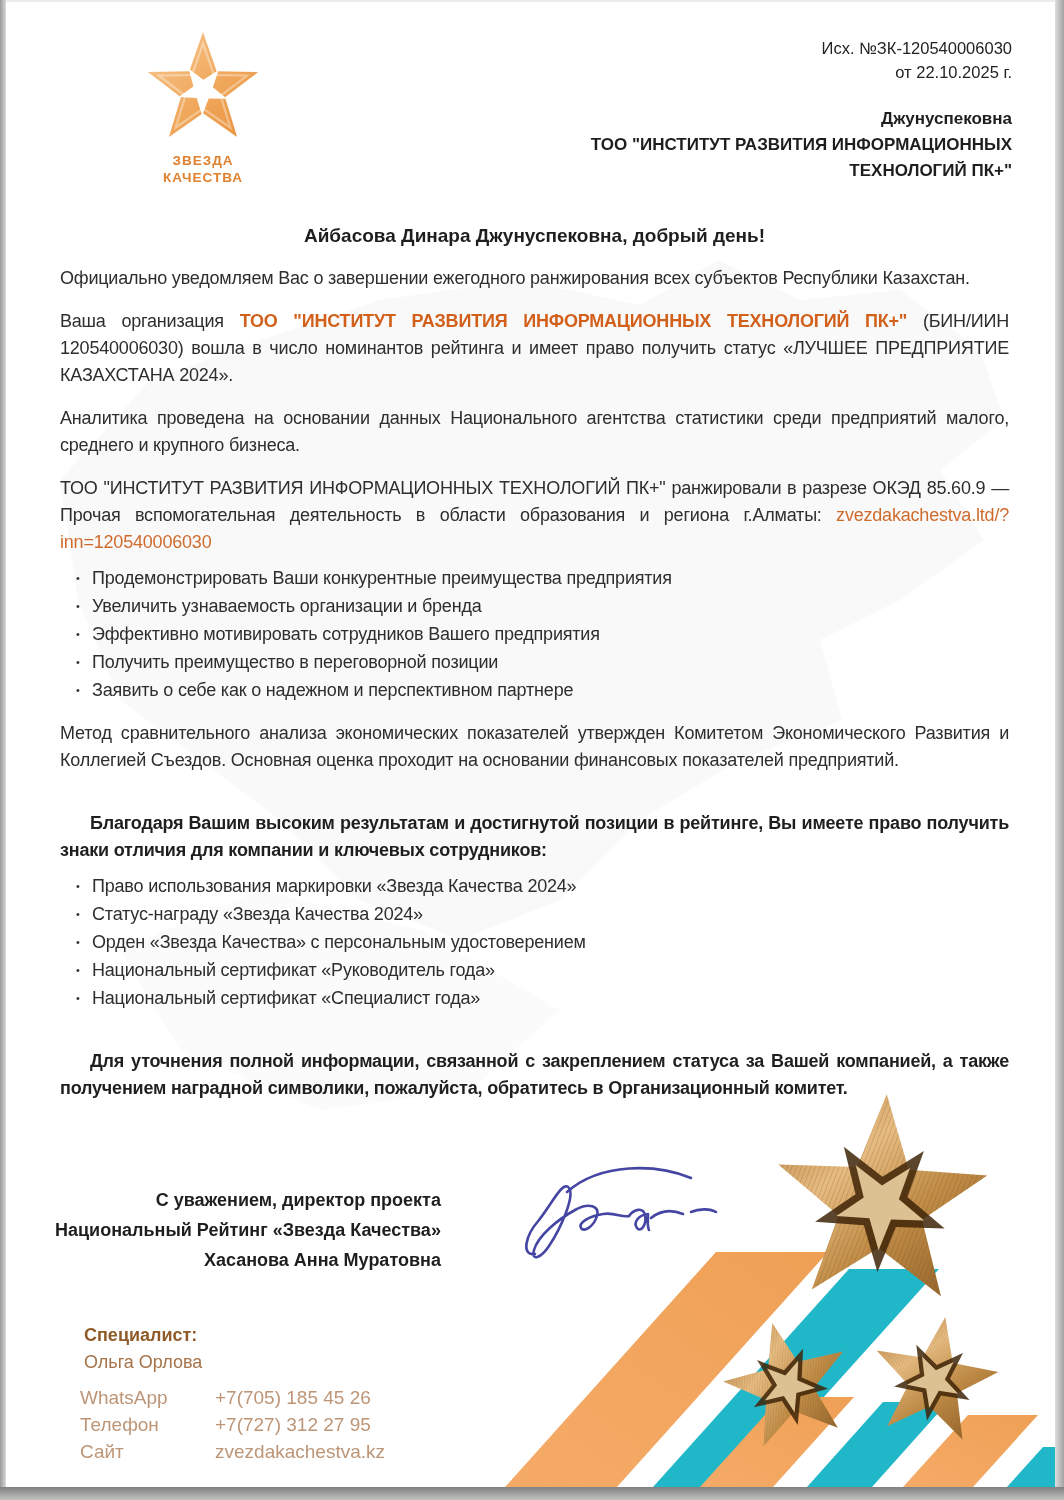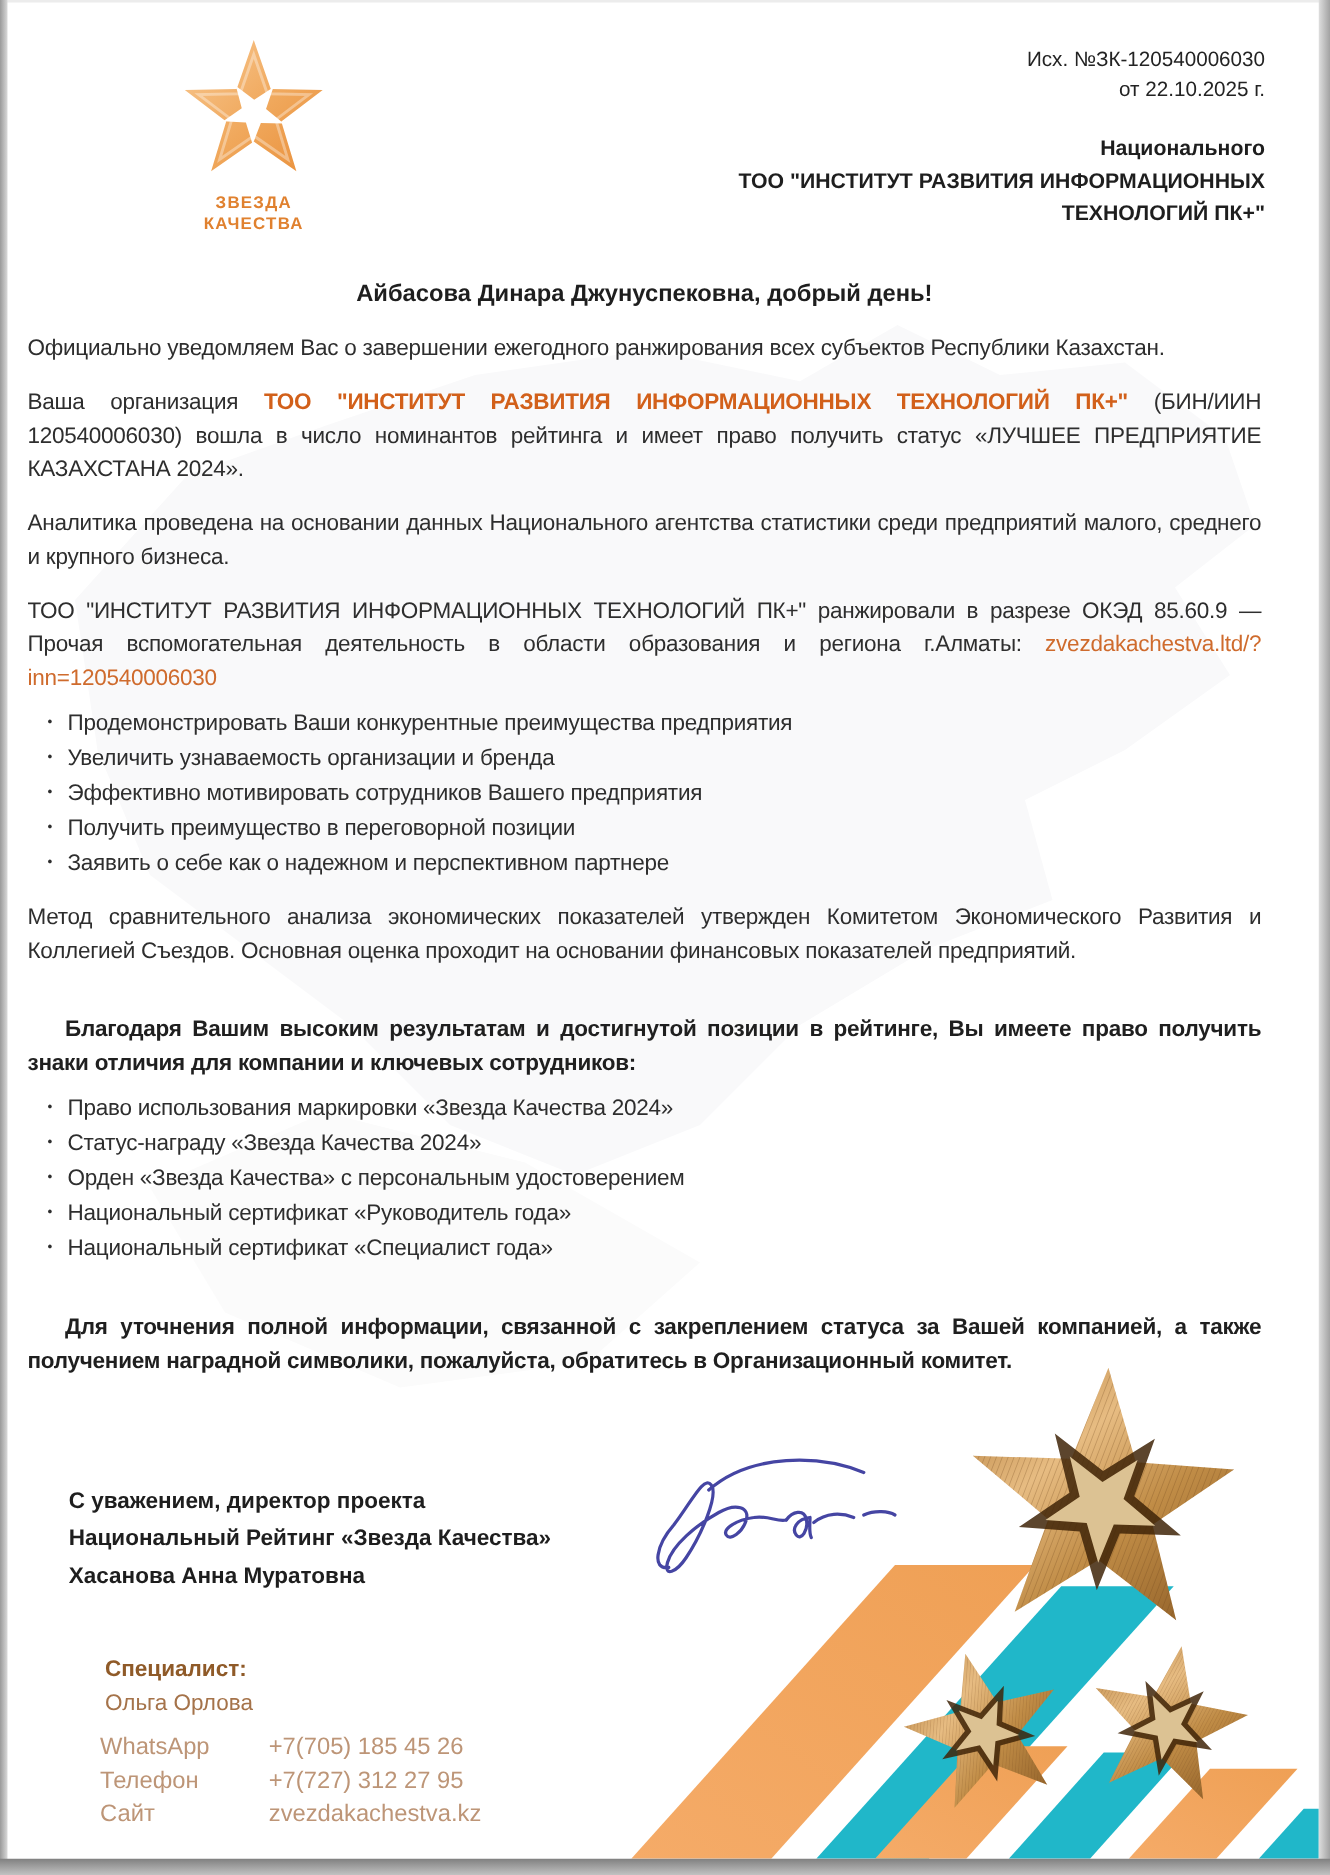--- a/index.html
+++ b/index.html
@@ -136,7 +136,7 @@
       <div>от 22.10.2025 г.</div>
     </div>
     <div class="recipient">
-      <div>Национального</div>
+      <div>Джунуспековна</div>
       <div>ТОО "ИНСТИТУТ РАЗВИТИЯ ИНФОРМАЦИОННЫХ</div>
       <div>ТЕХНОЛОГИЙ ПК+"</div>
     </div>

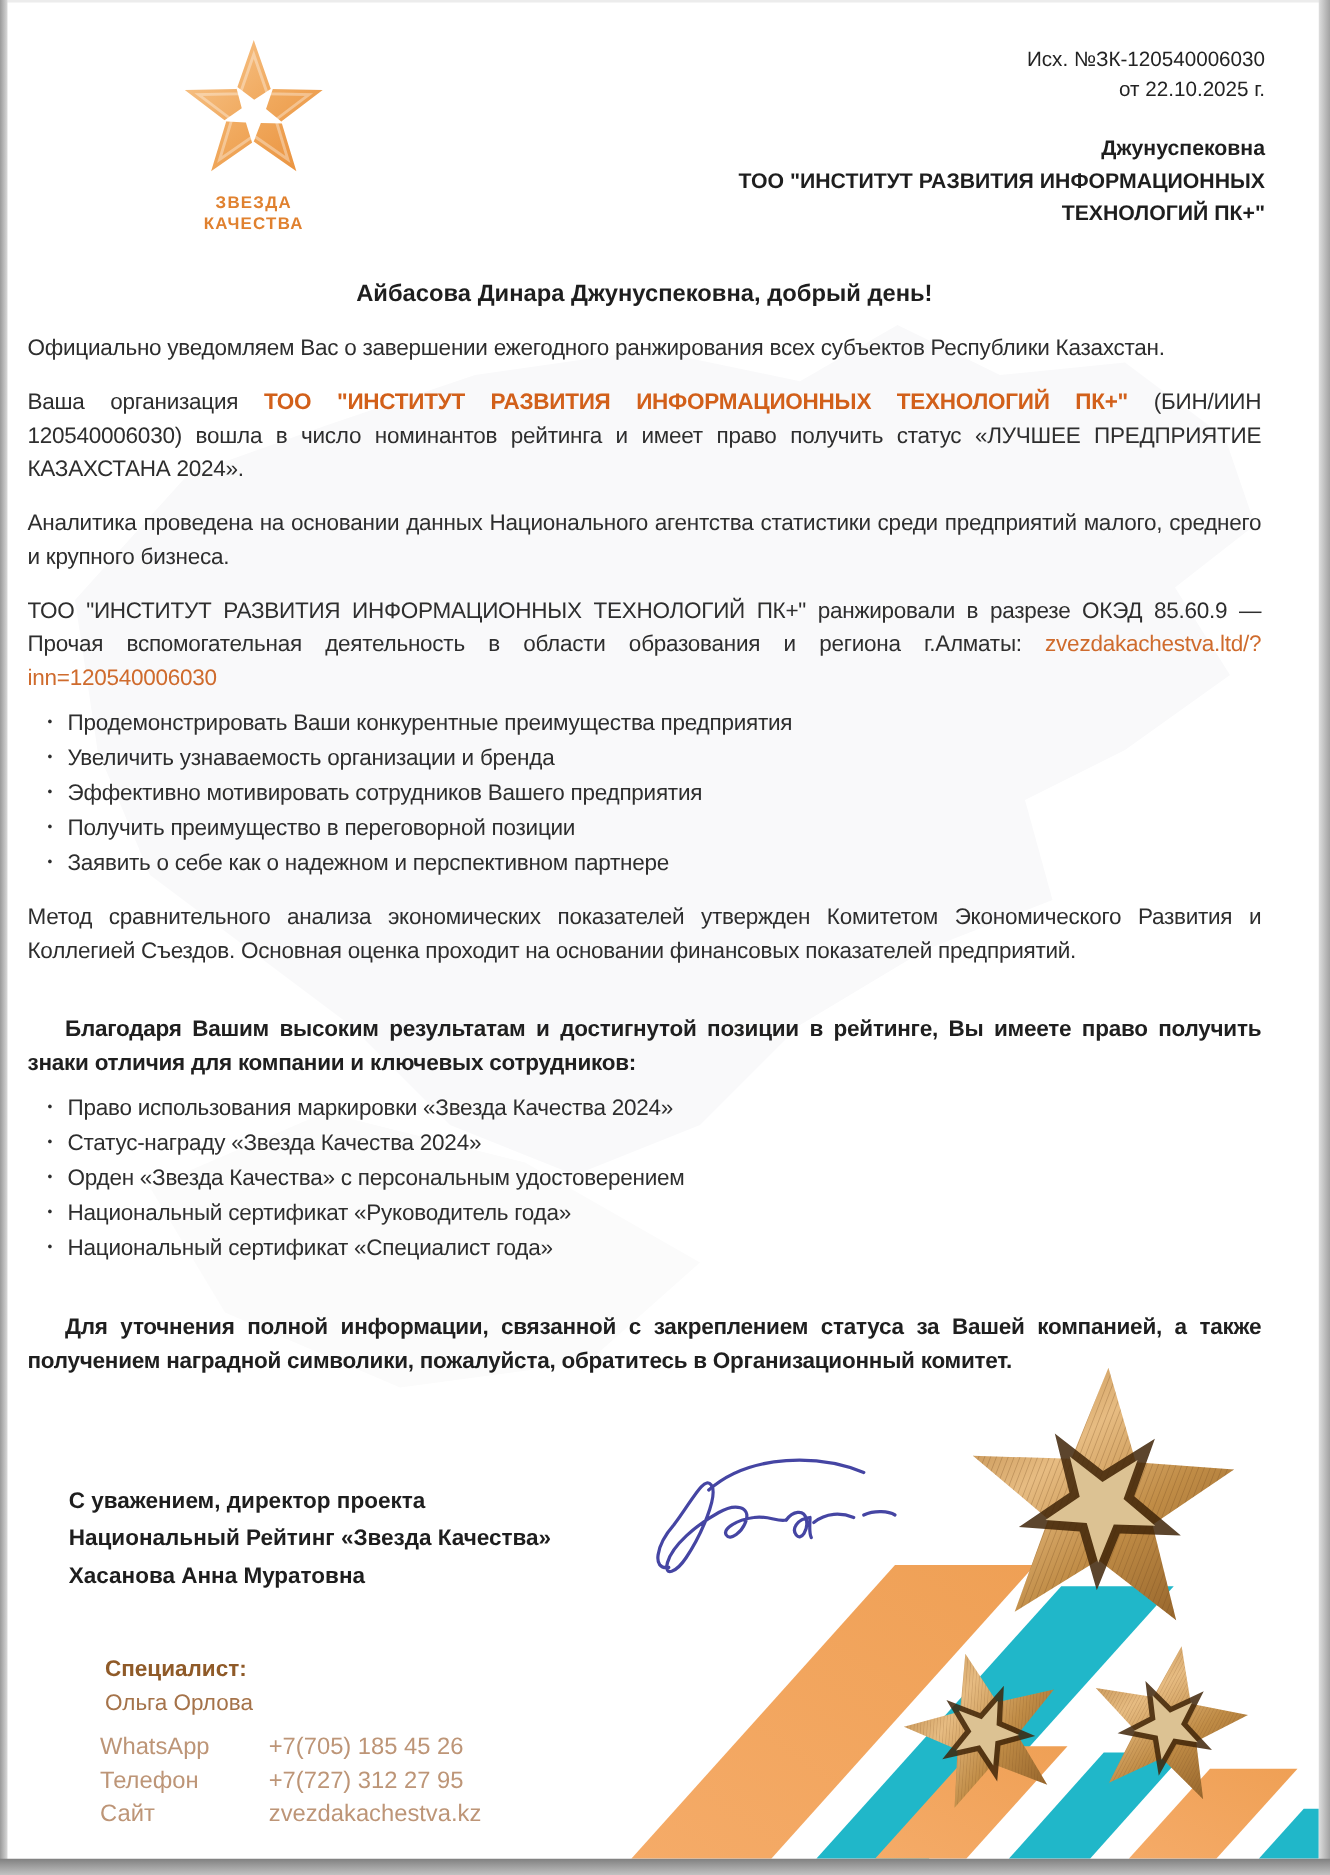--- a/index.html
+++ b/index.html
@@ -27,7 +27,7 @@
   .recipient{margin-top:22px;font-weight:bold;font-size:17px;line-height:26px;color:#1e1e1e;}
 
   
-  .content{position:relative;z-index:2;padding:222px 55px 0 22px;}
+  .content{position:relative;z-index:2;padding:222px 55px 0 60px;}
   .greeting{margin:0;text-align:center;font-size:19px;font-weight:bold;color:#1e1e1e;line-height:27px;}
   .para{margin:16px 0 0 0;font-size:18px;line-height:27px;text-align:justify;letter-spacing:-0.2px;}
   .para.bold{font-weight:bold;color:#1f1f1f;margin-top:36px;}

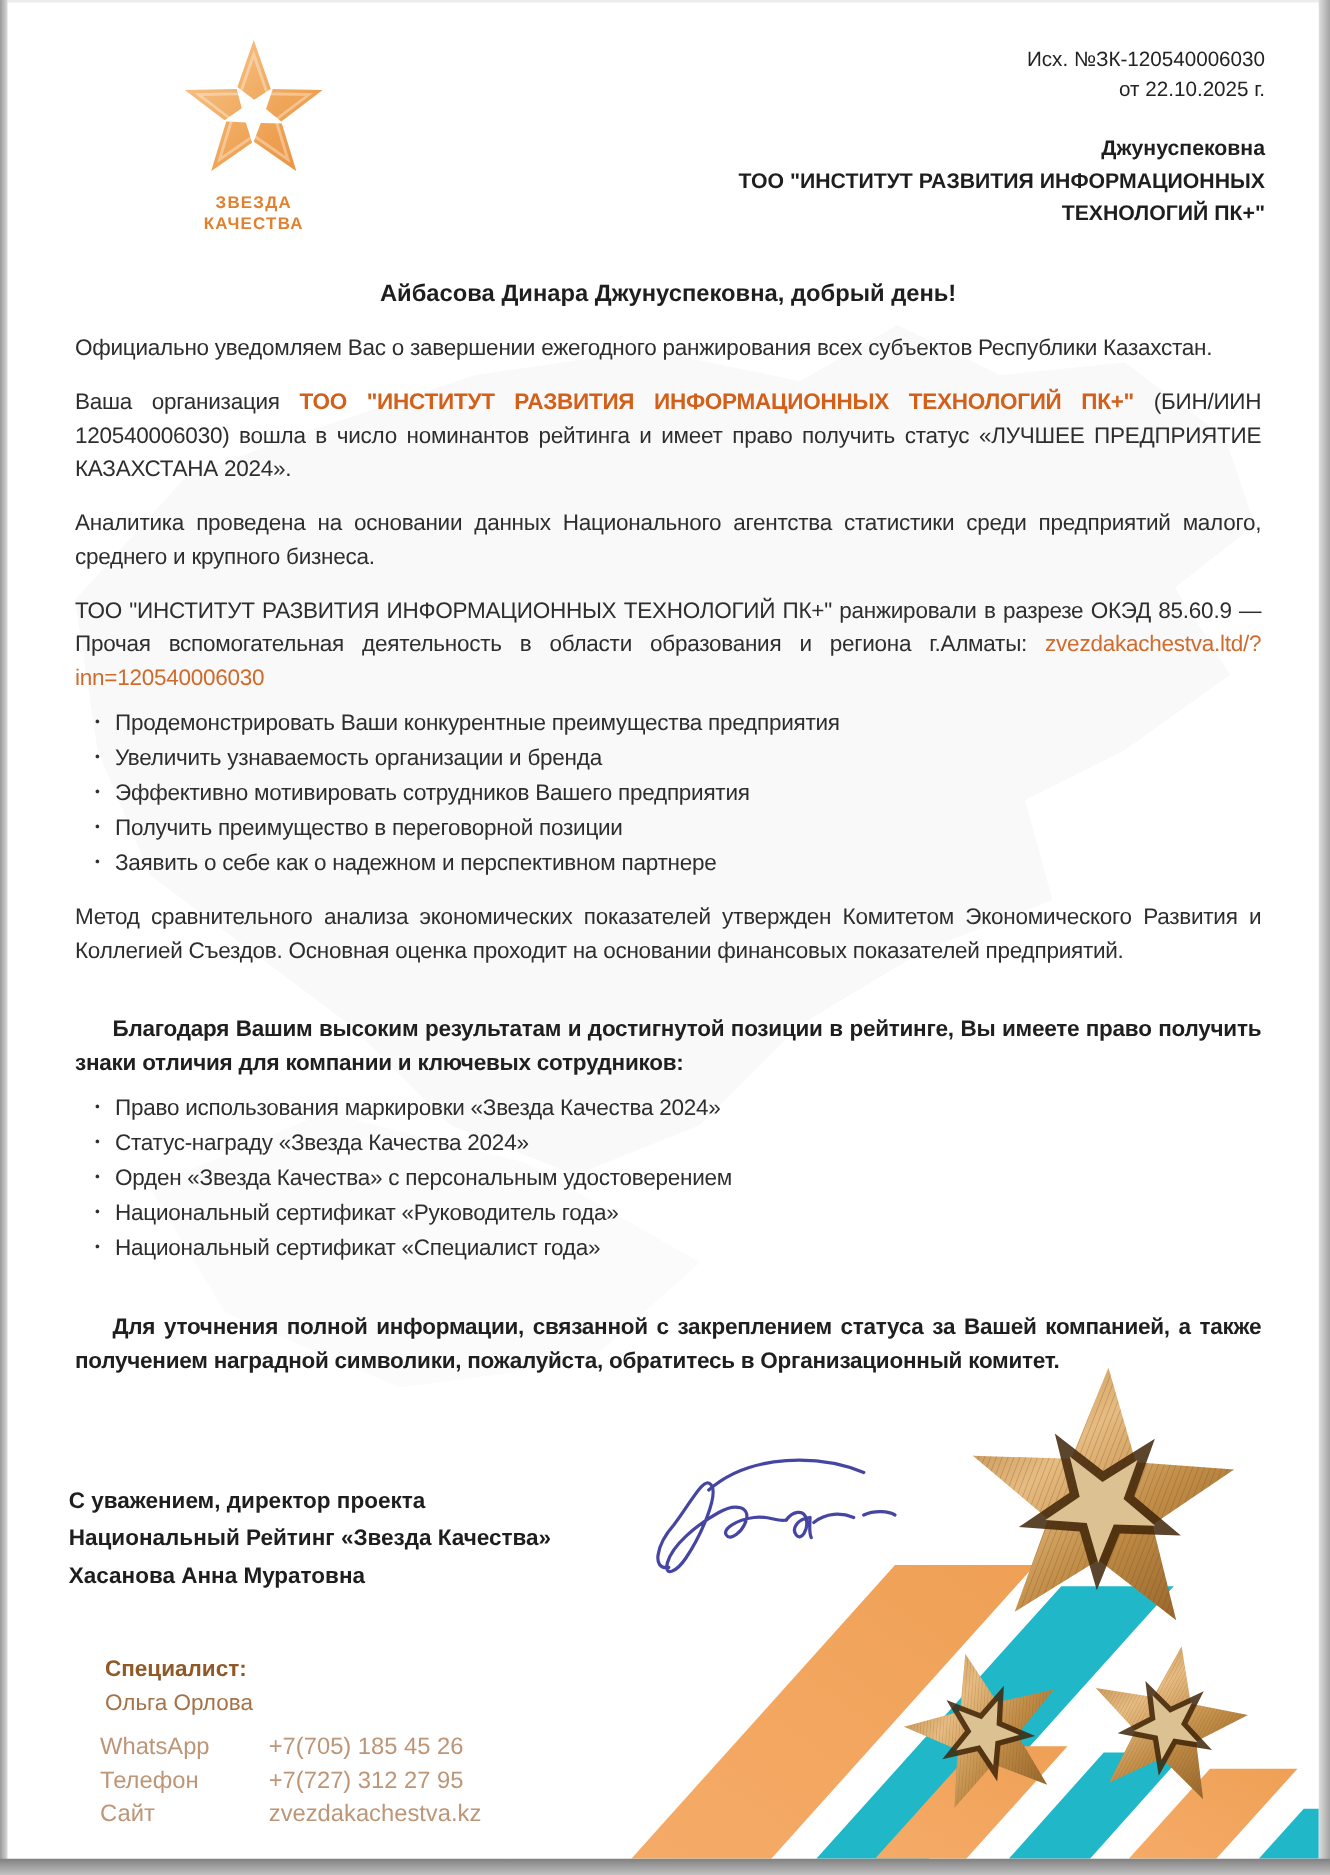--- a/index.html
+++ b/index.html
@@ -41,7 +41,7 @@
 
   
   .signoff{position:absolute;left:55px;top:1185px;z-index:5;font-size:18px;font-weight:bold;
-    line-height:30px;color:#1e1e1e;}
+    line-height:30px;color:#1e1e1e;text-align:right;}
   .signature{position:absolute;left:505px;top:1158px;z-index:6;}
   .specialist{position:absolute;left:84px;top:1322px;z-index:5;}
   .specialist-label{font-size:18px;font-weight:bold;color:#8f5a28;line-height:27px;}

